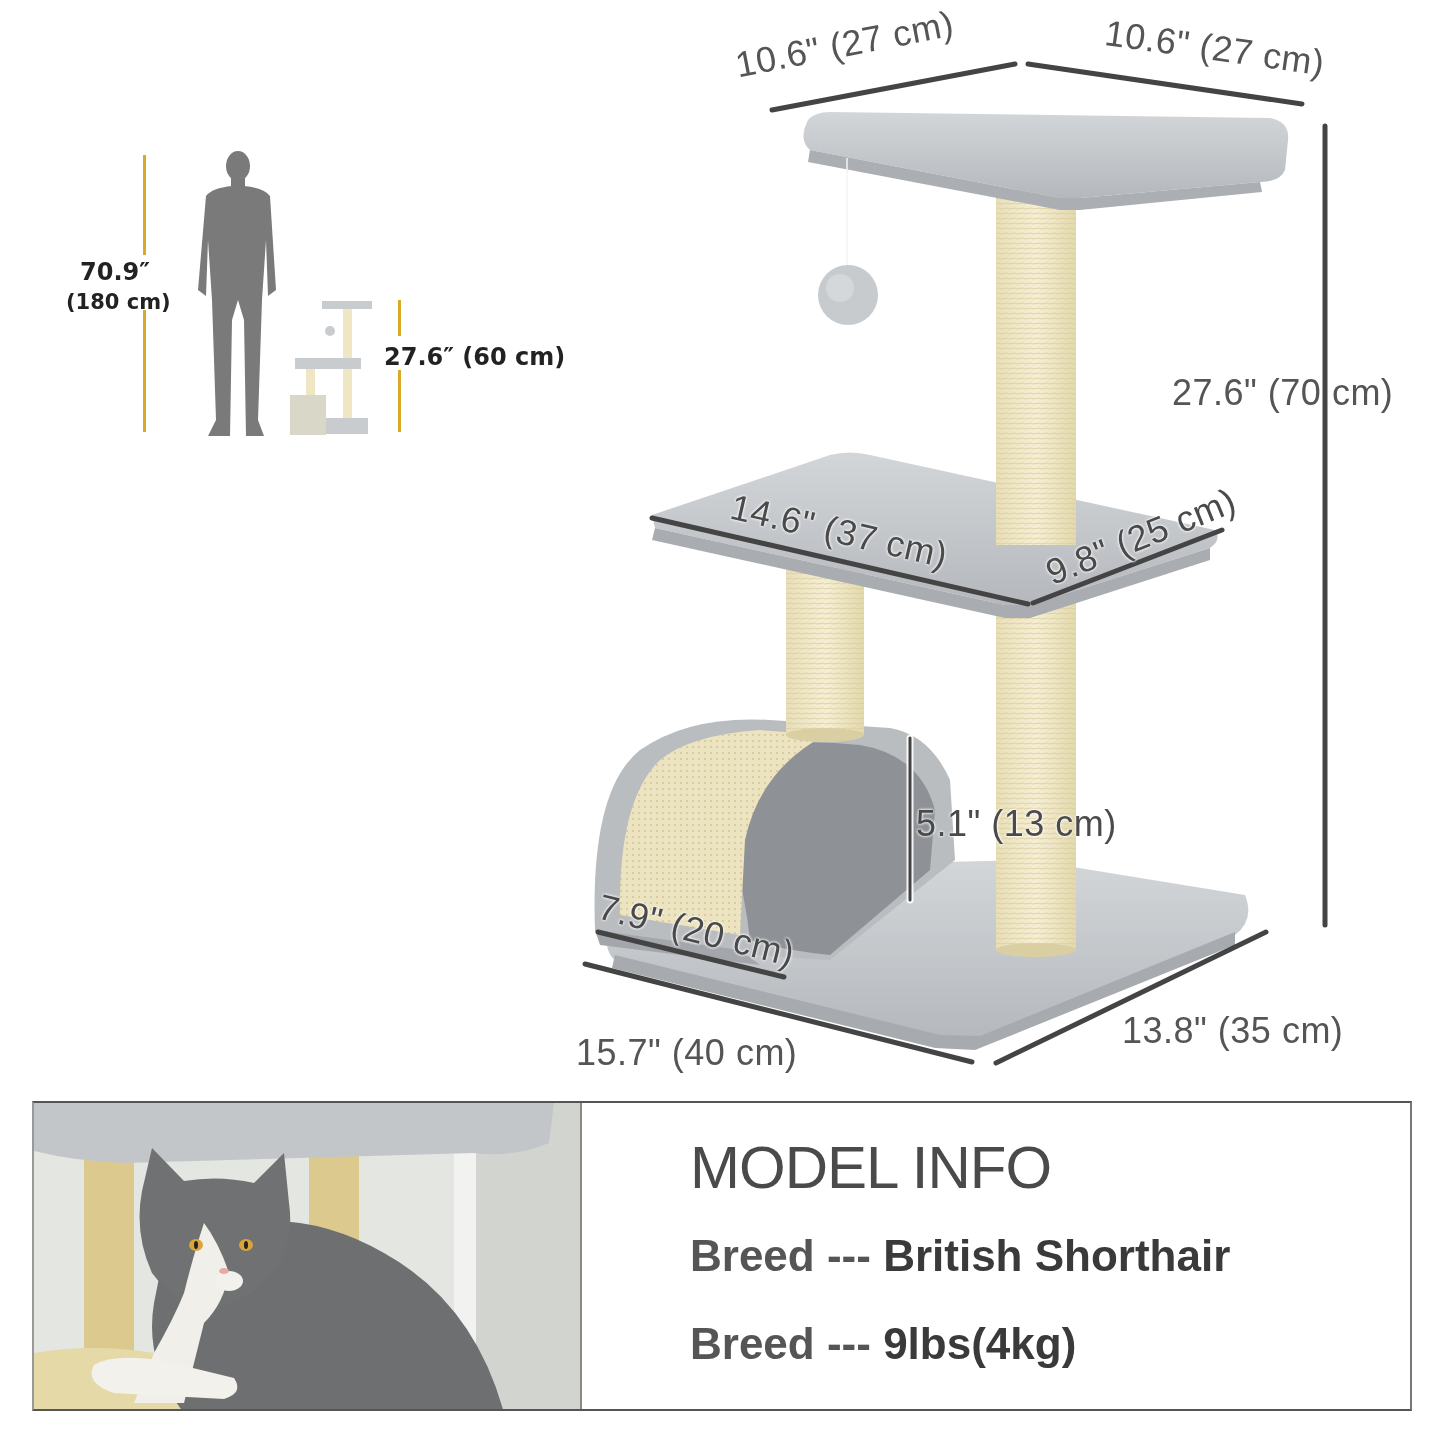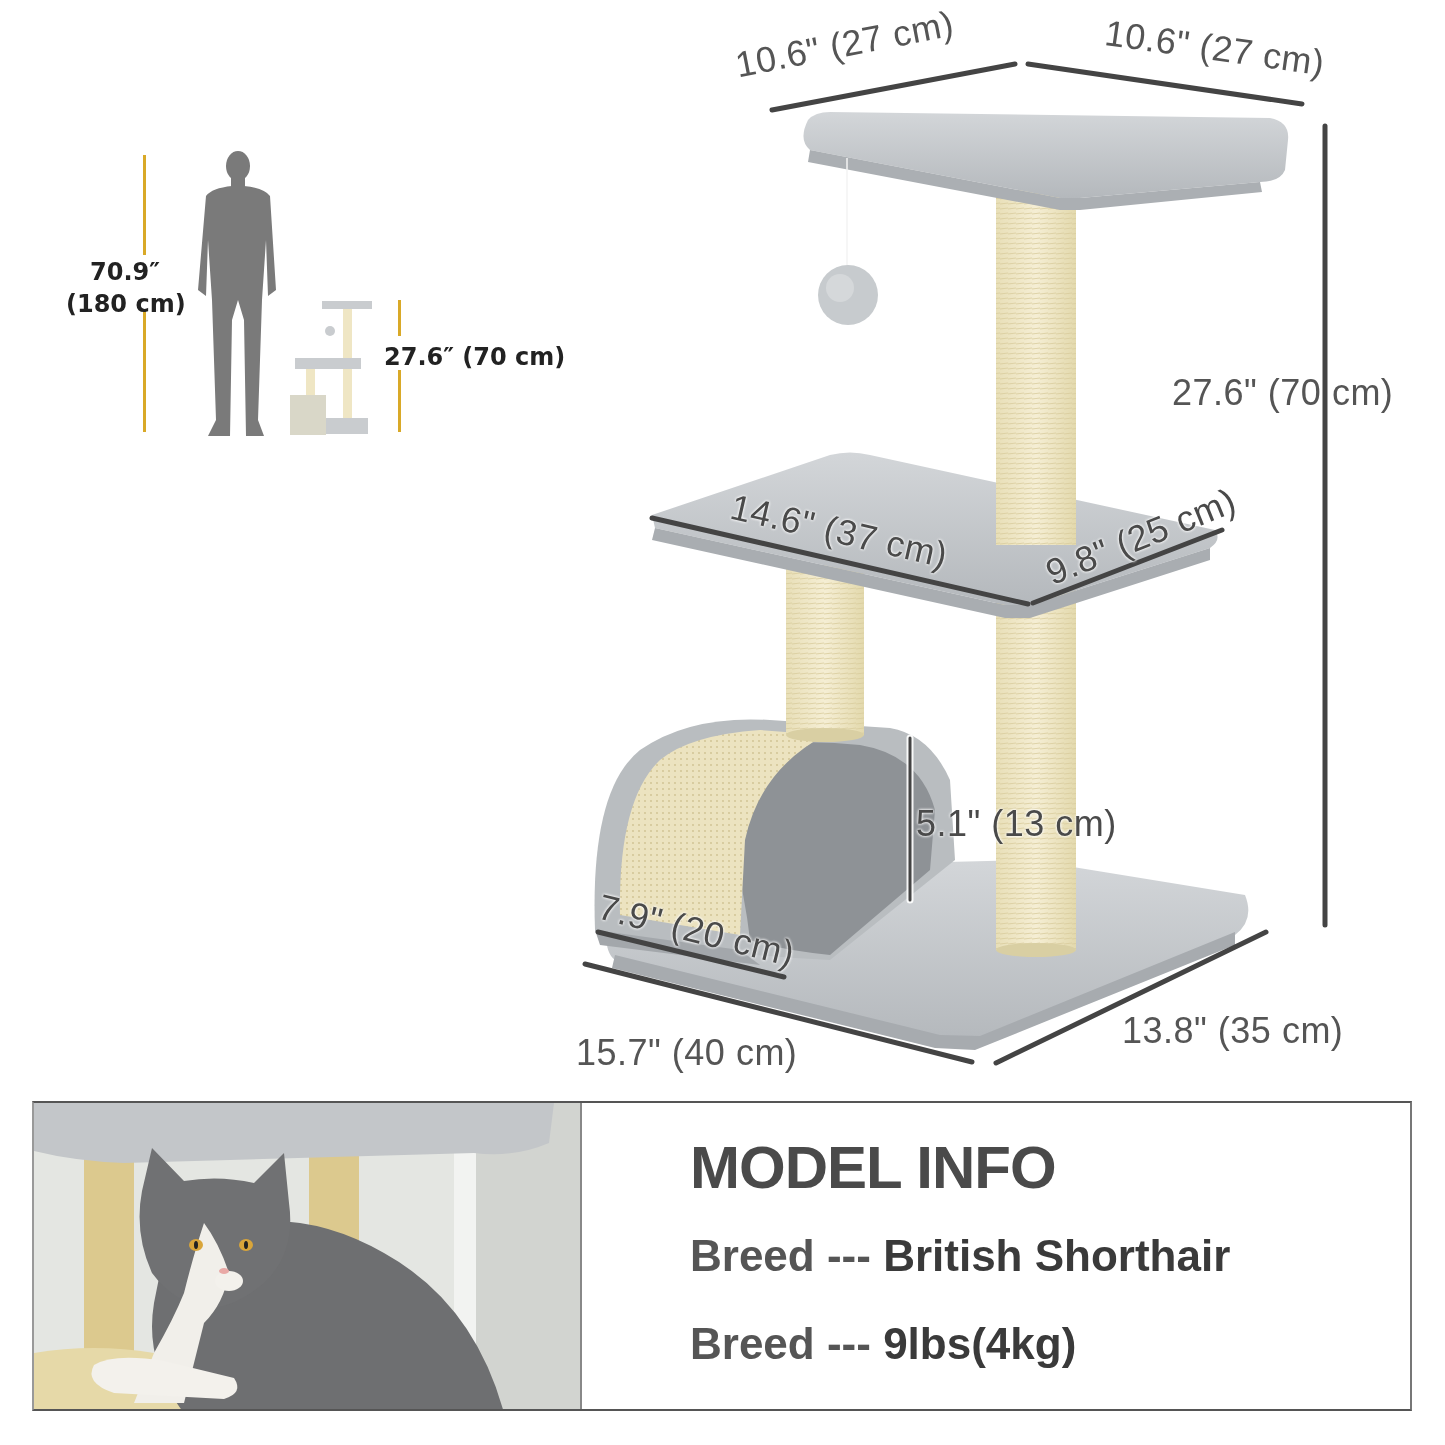--- a/index.html
+++ b/index.html
@@ -24,7 +24,7 @@
 <div>
   <div class="gold-line" style="left:143px; top:155px; height:100px;"></div>
   <div class="gold-line" style="left:143px; top:310px; height:122px;"></div>
-  <div class="abs ref-text" style="left:90px; top:258px; font-size:24px;">70.9″</div>
+  <div class="abs ref-text" style="left:80px; top:258px; font-size:24px;">70.9″</div>
   <div class="abs ref-text" style="left:66px; top:290px; font-size:24px;">(180 cm)</div>
 
   <svg width="1445" height="1445" style="pointer-events:none;">

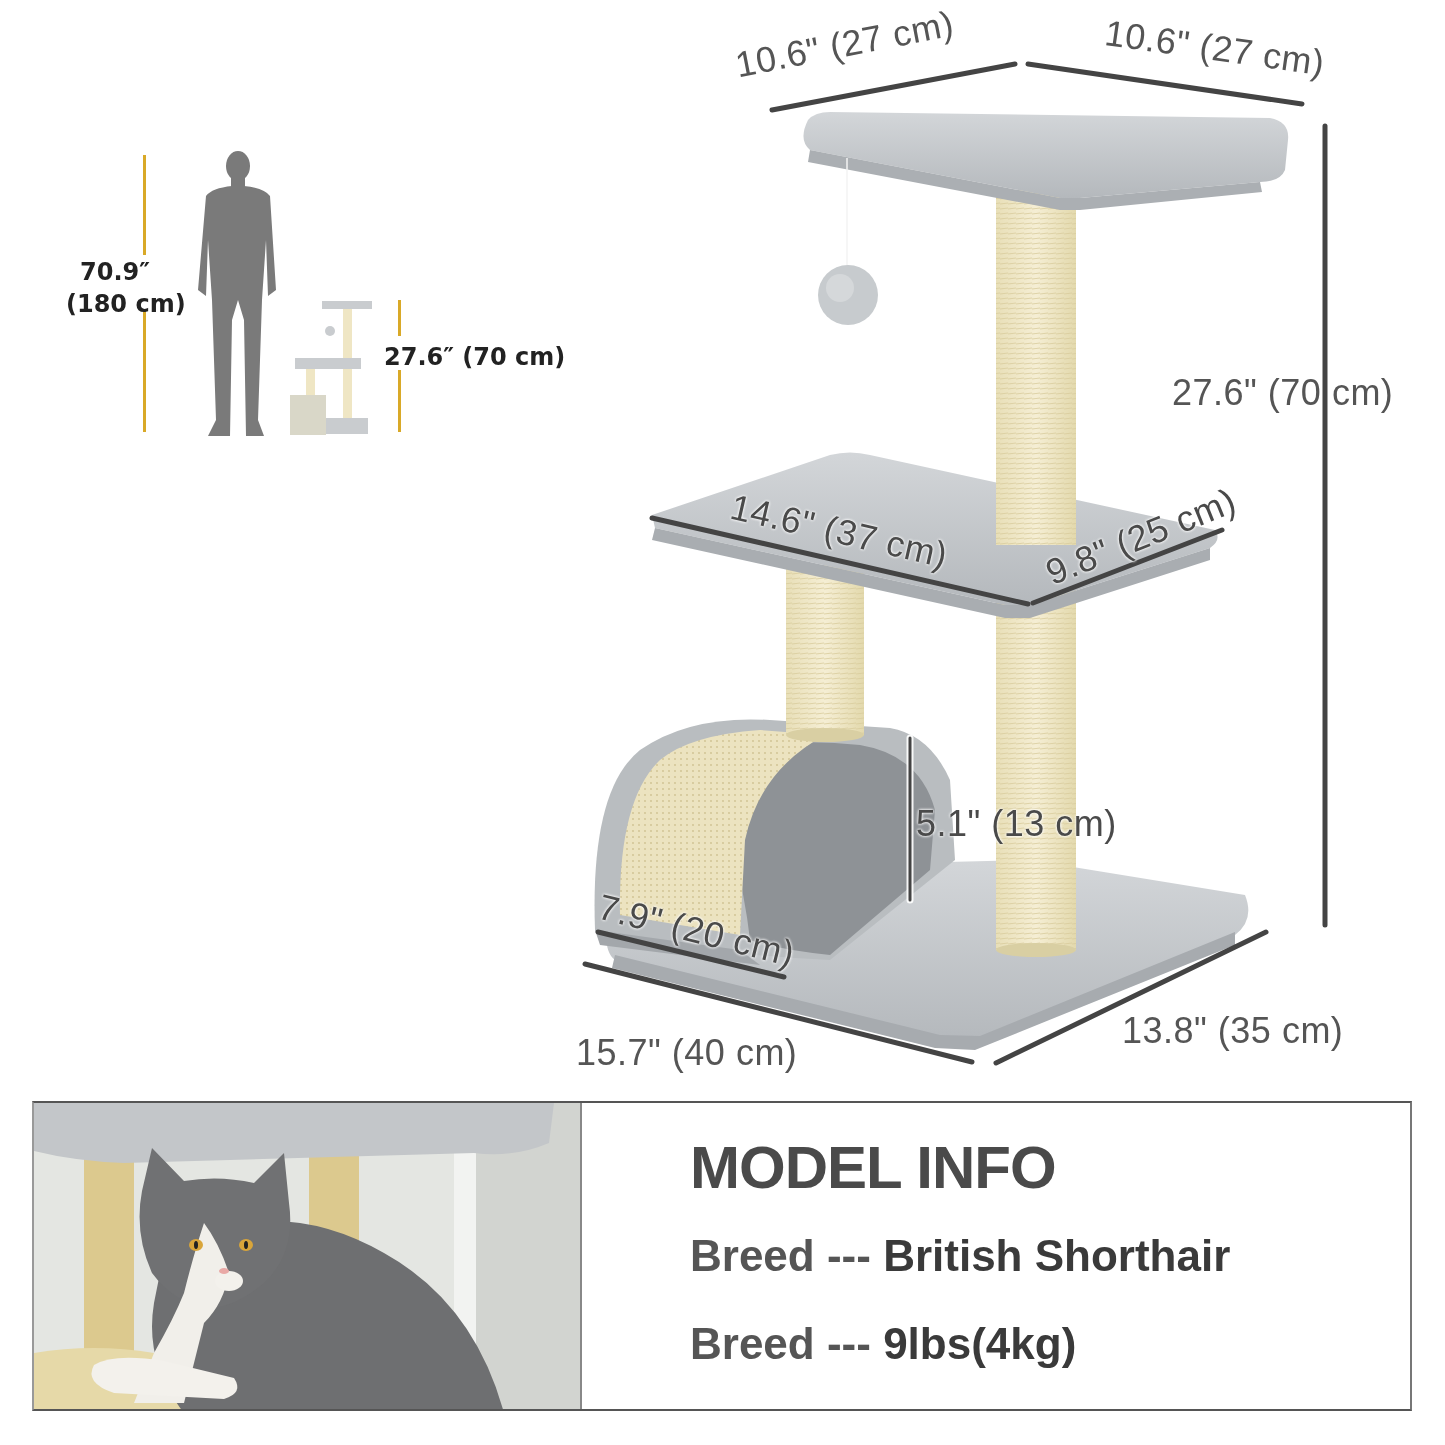--- a/index.html
+++ b/index.html
@@ -25,7 +25,7 @@
   <div class="gold-line" style="left:143px; top:155px; height:100px;"></div>
   <div class="gold-line" style="left:143px; top:310px; height:122px;"></div>
   <div class="abs ref-text" style="left:80px; top:258px; font-size:24px;">70.9″</div>
-  <div class="abs ref-text" style="left:66px; top:290px; font-size:24px;">(180 cm)</div>
+  <div class="abs ref-text" style="left:66px; top:290px; font-size:21px;">(180 cm)</div>
 
   <svg width="1445" height="1445" style="pointer-events:none;">
     <g fill="#7a7a7a">

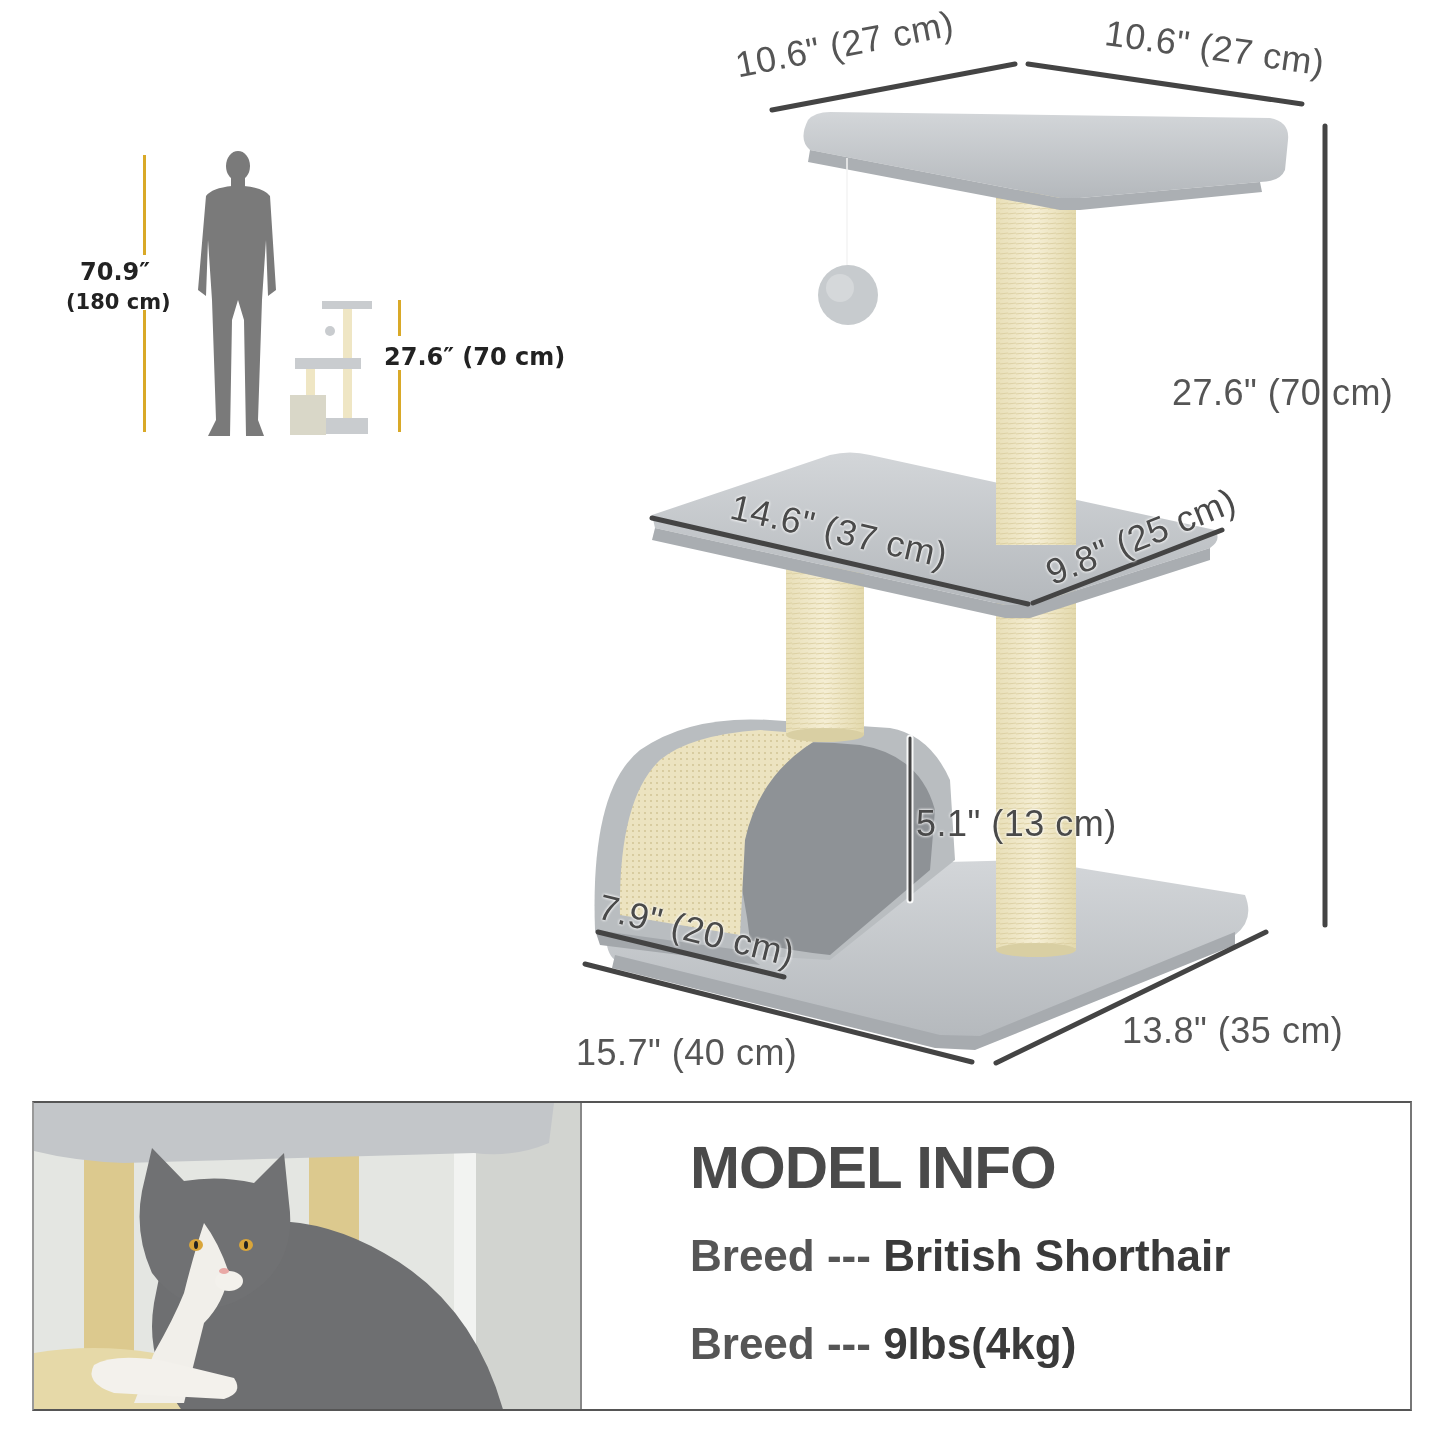--- a/index.html
+++ b/index.html
@@ -48,7 +48,7 @@
 
   <div class="gold-line" style="left:398px; top:300px; height:36px;"></div>
   <div class="gold-line" style="left:398px; top:370px; height:62px;"></div>
-  <div class="abs ref-text" style="left:384px; top:343px; font-size:24px;">27.6″ (70 cm)</div>
+  <div class="abs ref-text" style="left:384px; top:343px; font-size:24px;">27.6″ (60 cm)</div>
 </div>
 
 <svg width="1445" height="1445" style="pointer-events:none;">

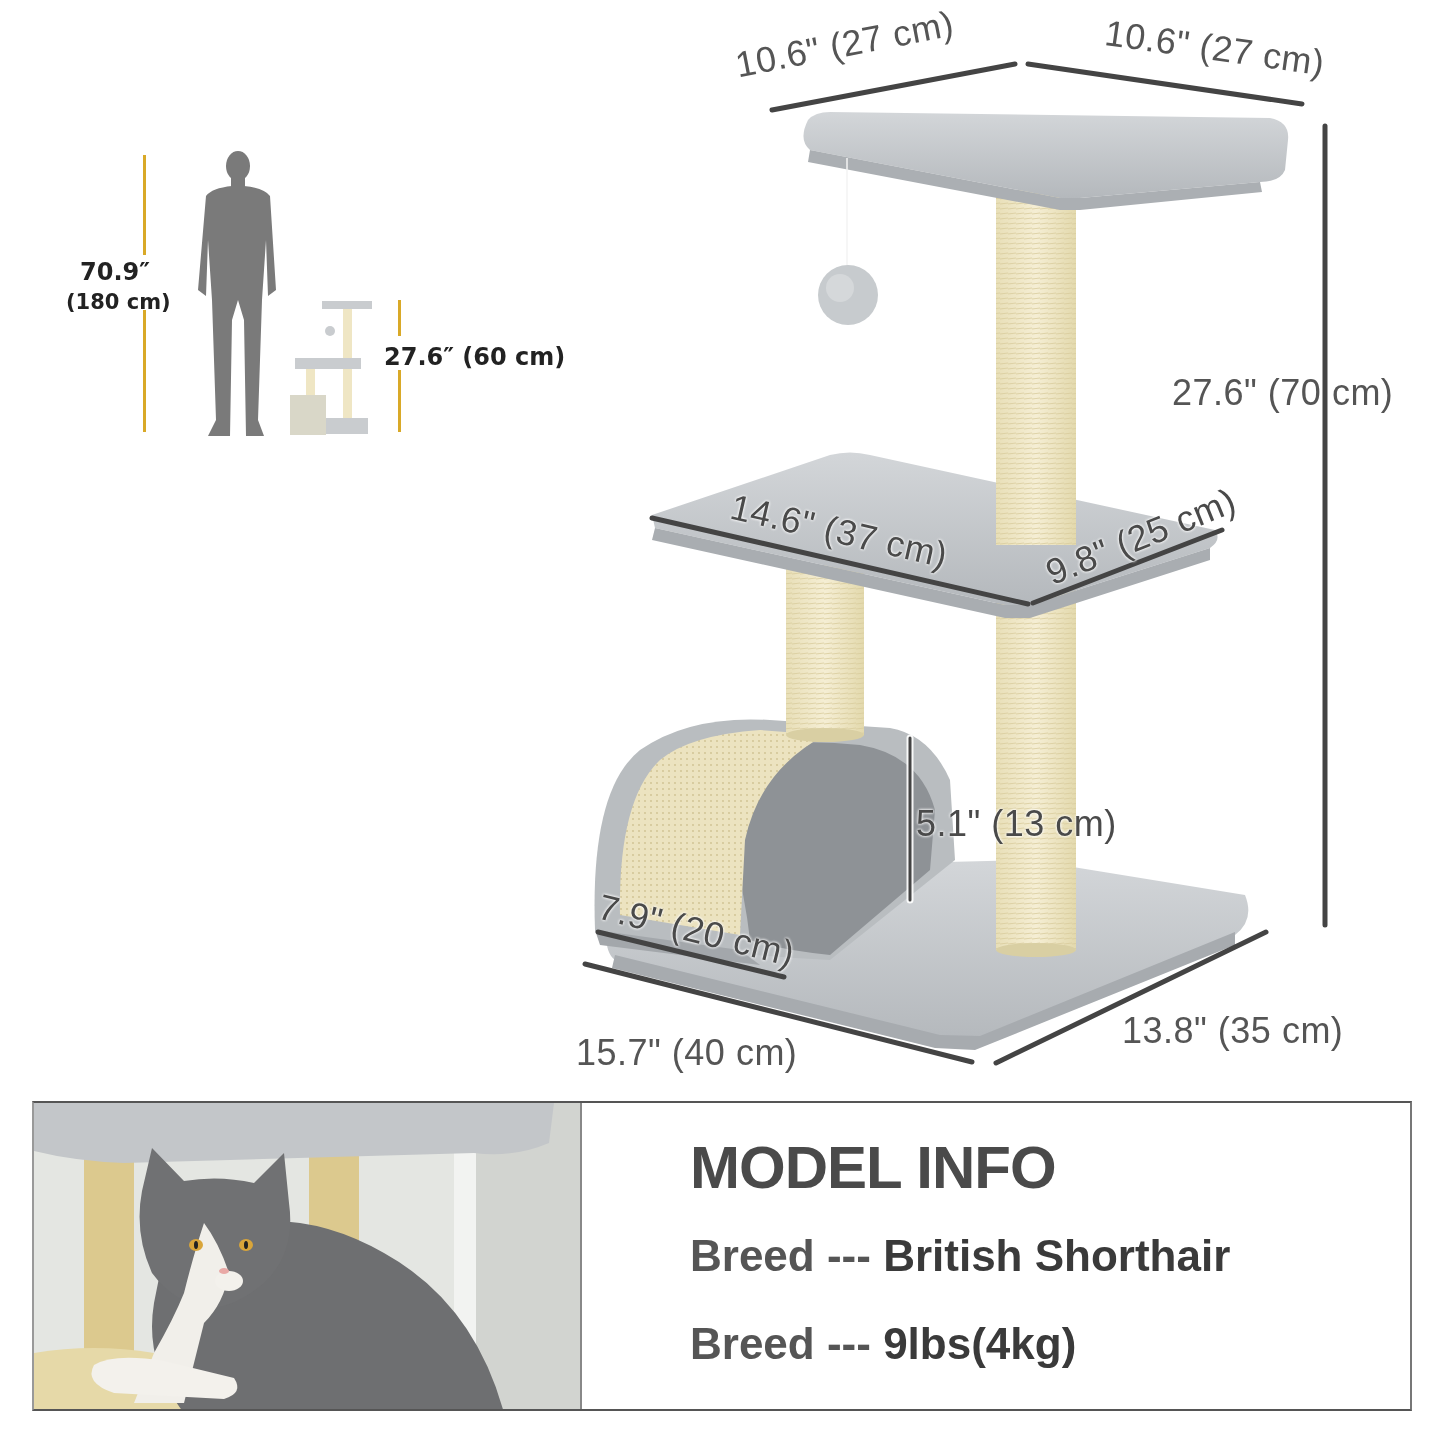--- a/index.html
+++ b/index.html
@@ -14,7 +14,7 @@
                border-top: 2px solid #555; border-bottom: 2px solid #555; border-right: 2px solid #777; border-left: 2px solid #999; box-sizing: border-box; background: #fff; }
   .photo { position: absolute; left: 0; top: 0; width: 546px; height: 100%; overflow: hidden; background: #e8e9e6; border-right: 2px solid #888; }
   .info { position: absolute; left: 656px; top: 0; }
-  .info-title { position: absolute; left: 0; top: 30px; font-family: "Liberation Sans", sans-serif; font-size: 60px; font-weight: bold; color: #4a4a4a; white-space: nowrap; letter-spacing: -1px; }
+  .info-title { position: absolute; left: 0; top: 30px; font-family: "Liberation Sans", sans-serif; font-size: 60px; font-weight: normal; color: #4a4a4a; white-space: nowrap; letter-spacing: -1px; }
   .info-row { position: absolute; left: 0; font-family: "Liberation Sans", sans-serif; font-size: 44px; color: #555; white-space: nowrap; font-weight: bold; }
   .info-row b { color: #3a3a3a; }
 </style>

